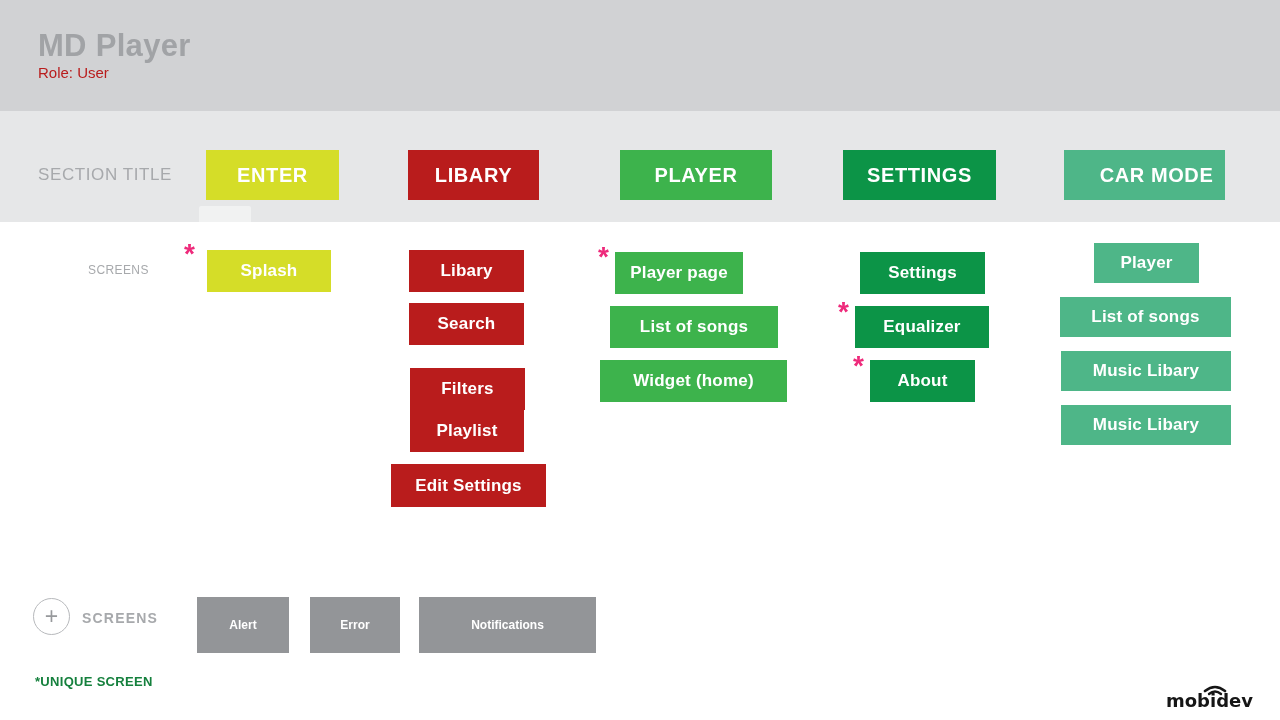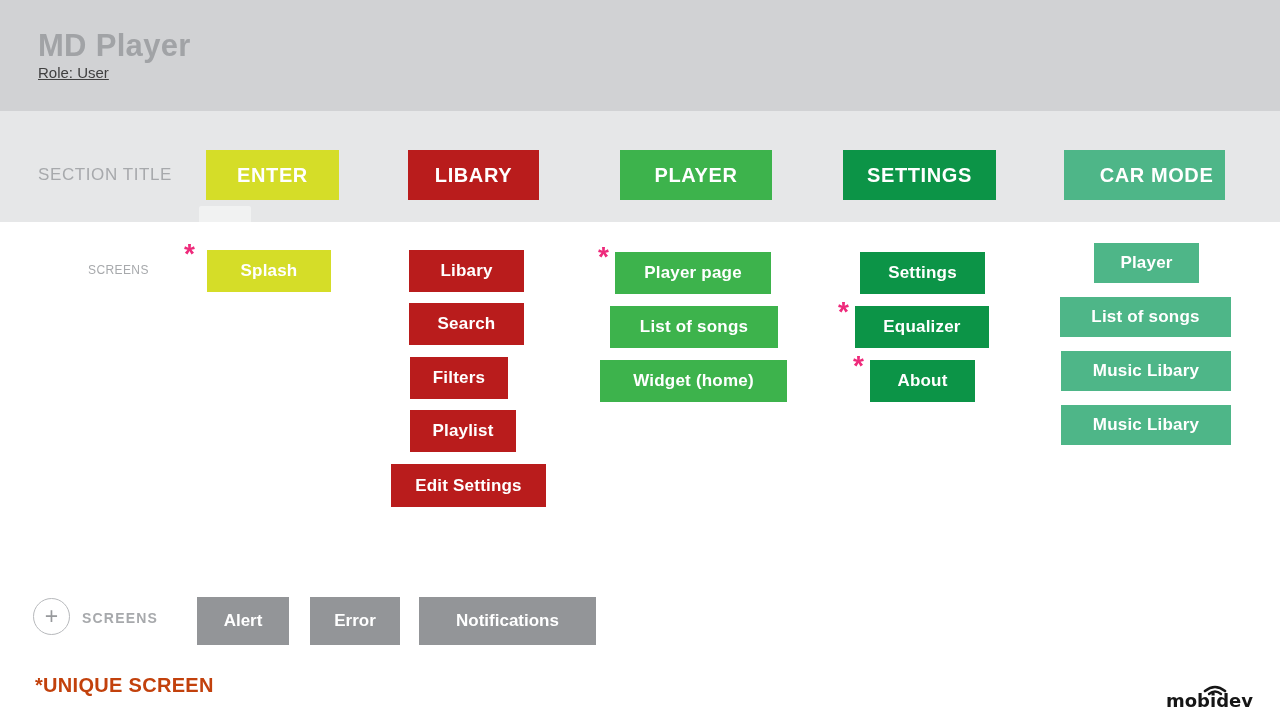--- a/index.html
+++ b/index.html
@@ -11,7 +11,7 @@
   
   .app-header{position:absolute;left:0;top:0;width:1280px;height:111px;background:#d1d2d4;}
   .app-title{position:absolute;left:38px;top:28px;font-size:31px;font-weight:700;color:#a1a3a6;letter-spacing:.3px;}
-  .app-subtitle{position:absolute;left:38px;top:64px;font-size:15px;font-weight:400;color:#404040;text-decoration:underline;}
+  .app-subtitle{position:absolute;left:38px;top:64px;font-size:15px;font-weight:400;color:#b91c1c;}
   
   .section-strip{position:absolute;left:0;top:111px;width:1280px;height:111px;background:#e6e7e8;}
   .row-label{position:absolute;color:#a7a9ac;}

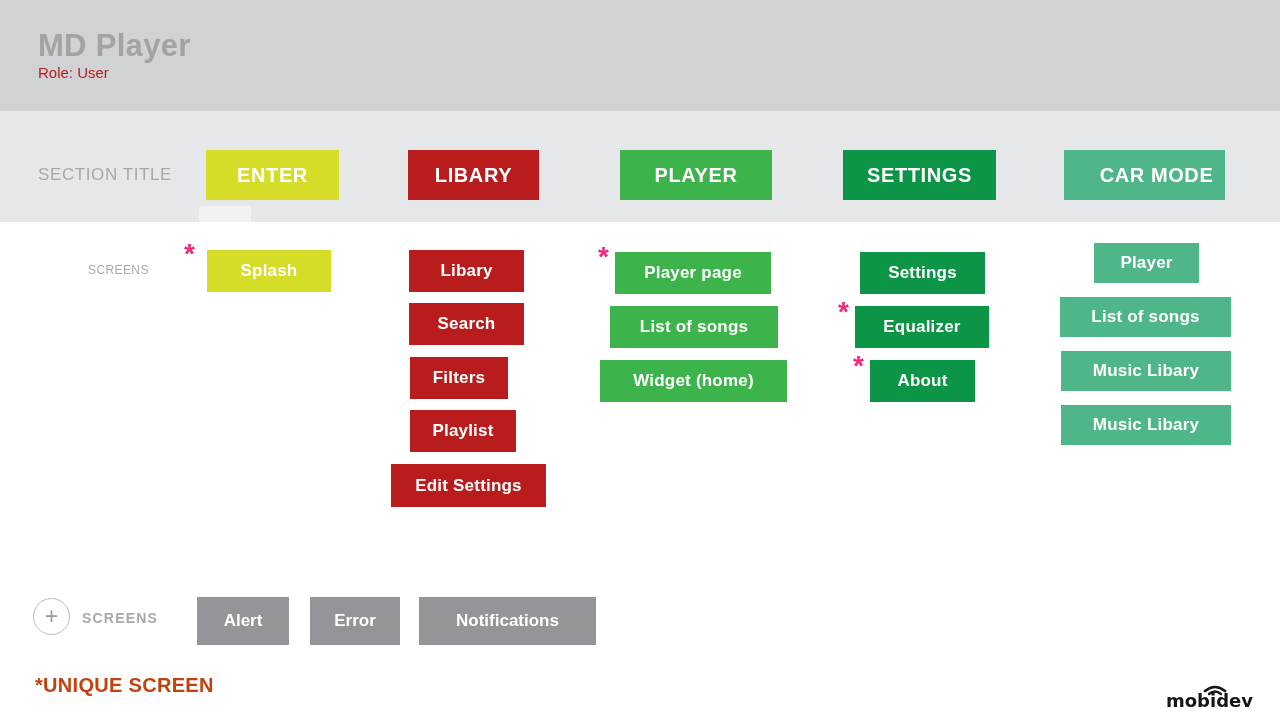--- a/index.html
+++ b/index.html
@@ -78,7 +78,7 @@
   <div class="btn tile c-glight" style="left:391px;top:464px;width:155px;height:43px;">Edit Settings</div>
 
   <span class="star" style="left:598px;top:243px;">*</span>
-  <div class="btn tile c-gmid" style="left:615px;top:252px;width:156px;">Player page</div>
+  <div class="btn tile c-gmid" style="left:615px;top:252px;width:128px;">Player page</div>
   <div class="btn tile c-gmid" style="left:610px;top:306px;width:168px;">List of songs</div>
   <div class="btn tile c-gmid" style="left:600px;top:360px;width:187px;">Widget (home)</div>
 

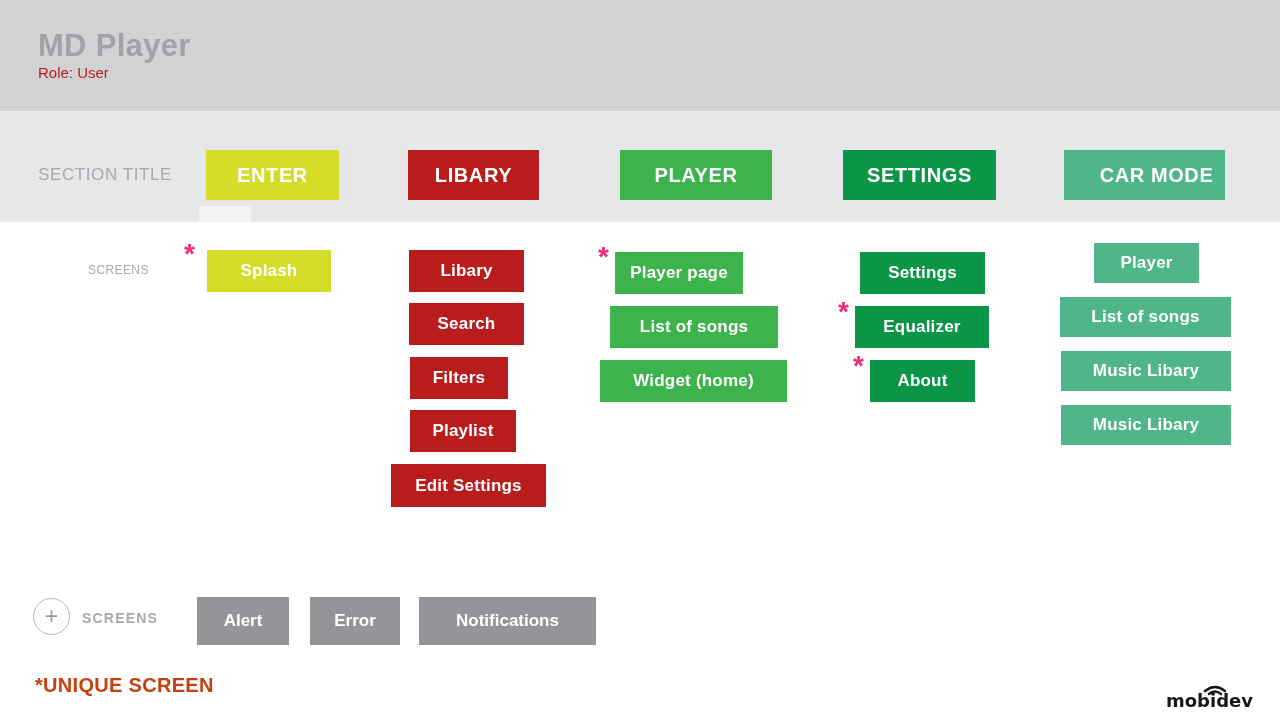--- a/index.html
+++ b/index.html
@@ -73,7 +73,7 @@
 
   <div class="btn tile c-glight" style="left:409px;top:250px;width:115px;">Libary</div>
   <div class="btn tile c-glight" style="left:409px;top:303px;width:115px;">Search</div>
-  <div class="btn tile c-glight" style="left:410px;top:357px;width:98px;">Filters</div>
+  <div class="btn tile c-glight" style="left:410px;top:368px;width:115px;">Filters</div>
   <div class="btn tile c-glight" style="left:410px;top:410px;width:106px;">Playlist</div>
   <div class="btn tile c-glight" style="left:391px;top:464px;width:155px;height:43px;">Edit Settings</div>
 

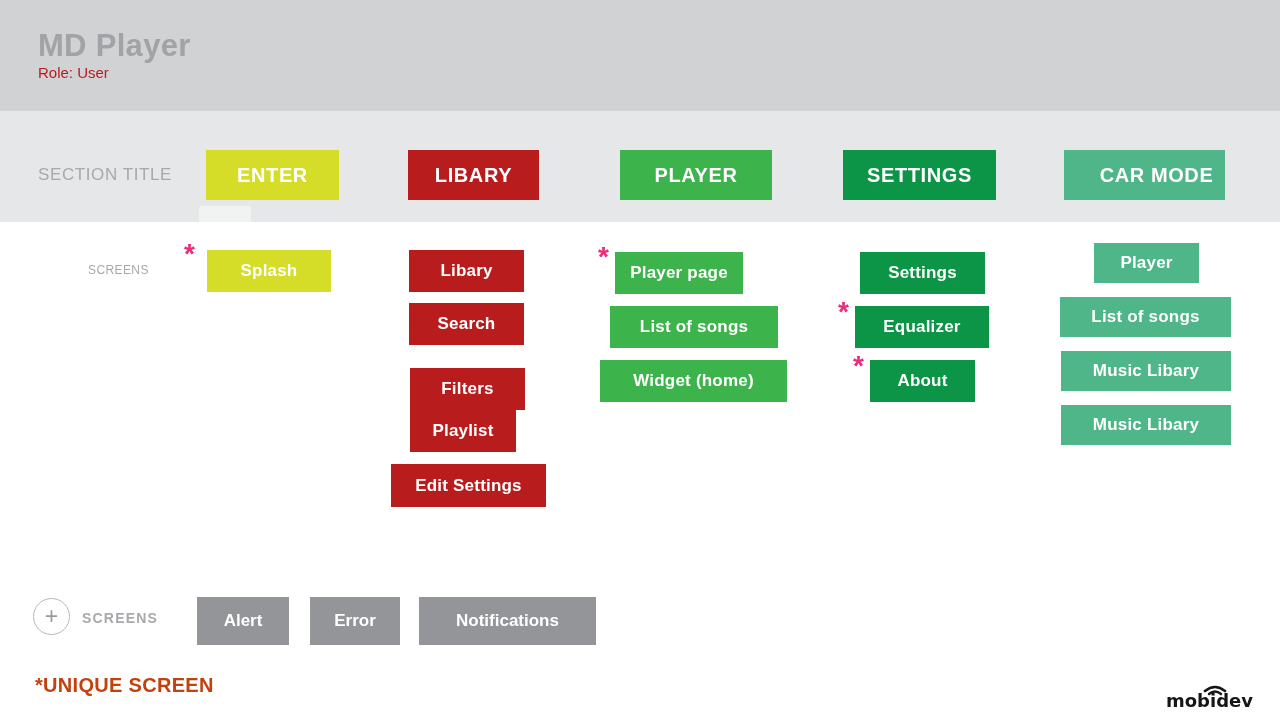--- a/index.html
+++ b/index.html
@@ -74,7 +74,7 @@
   <div class="btn tile c-glight" style="left:409px;top:250px;width:115px;">Libary</div>
   <div class="btn tile c-glight" style="left:409px;top:303px;width:115px;">Search</div>
   <div class="btn tile c-glight" style="left:410px;top:368px;width:115px;">Filters</div>
-  <div class="btn tile c-glight" style="left:410px;top:410px;width:106px;">Playlist</div>
+  <div class="btn tile c-glight" style="left:410px;top:410px;width:114px;">Playlist</div>
   <div class="btn tile c-glight" style="left:391px;top:464px;width:155px;height:43px;">Edit Settings</div>
 
   <span class="star" style="left:598px;top:243px;">*</span>

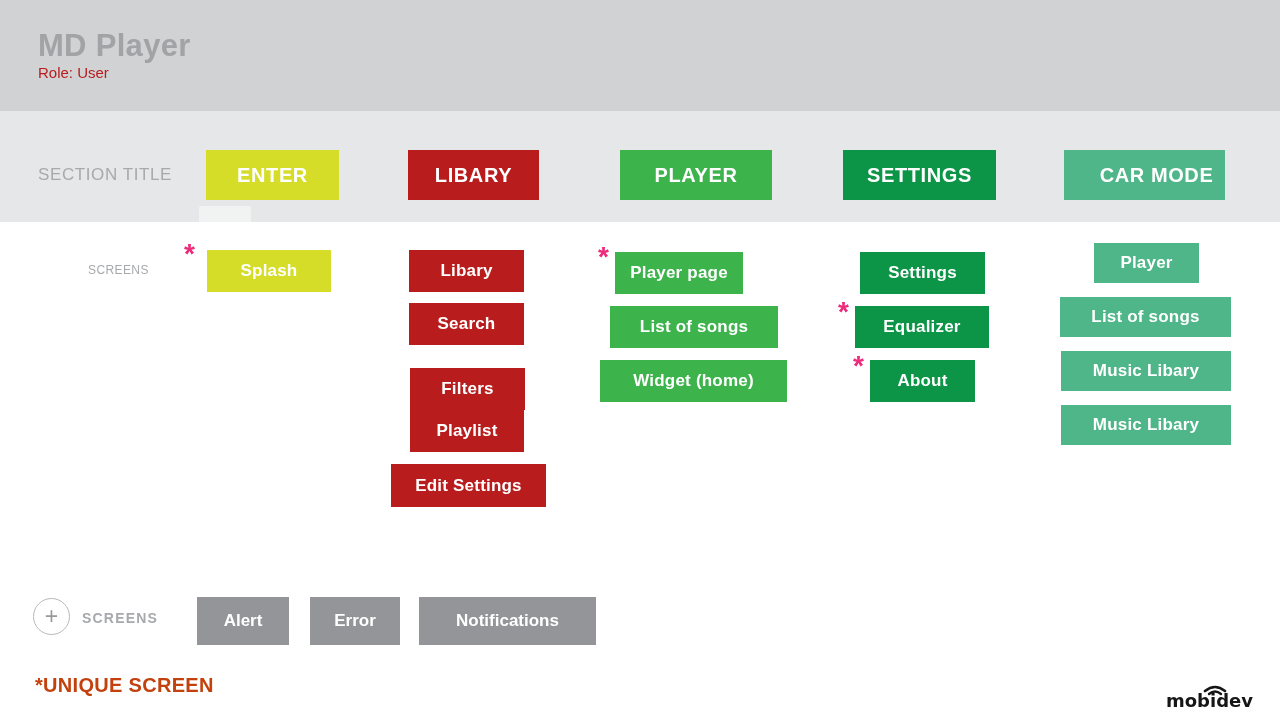--- a/index.html
+++ b/index.html
@@ -41,7 +41,7 @@
     color:#97999c;font-size:23px;font-weight:300;box-sizing:border-box;cursor:pointer;background:#fff;
   }
   .extra-screens-label{left:82px;top:610px;font-size:14px;font-weight:700;letter-spacing:1.2px;}
-  .gray-btn{height:48px;top:597px;font-size:17px;}
+  .gray-btn{height:56px;top:597px;font-size:12px;}
   
   .footnote{position:absolute;left:35px;top:674px;font-size:20px;font-weight:700;color:#c2410c;letter-spacing:.3px;}
   .logo{position:absolute;left:1164px;top:682px;width:102px;height:28px;}

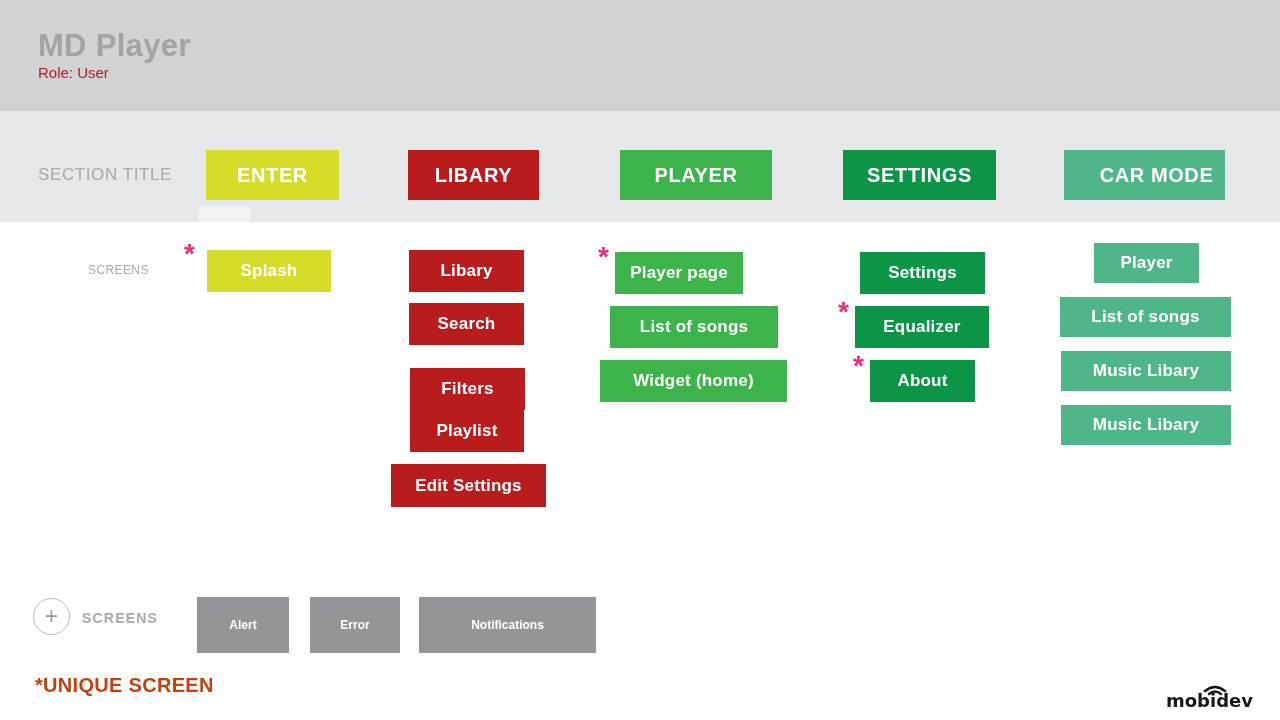--- a/index.html
+++ b/index.html
@@ -43,7 +43,7 @@
   .extra-screens-label{left:82px;top:610px;font-size:14px;font-weight:700;letter-spacing:1.2px;}
   .gray-btn{height:56px;top:597px;font-size:12px;}
   
-  .footnote{position:absolute;left:35px;top:674px;font-size:20px;font-weight:700;color:#c2410c;letter-spacing:.3px;}
+  .footnote{position:absolute;left:35px;top:674px;font-size:13px;font-weight:700;color:#15803d;letter-spacing:.3px;}
   .logo{position:absolute;left:1164px;top:682px;width:102px;height:28px;}
 </style>
 </head>

